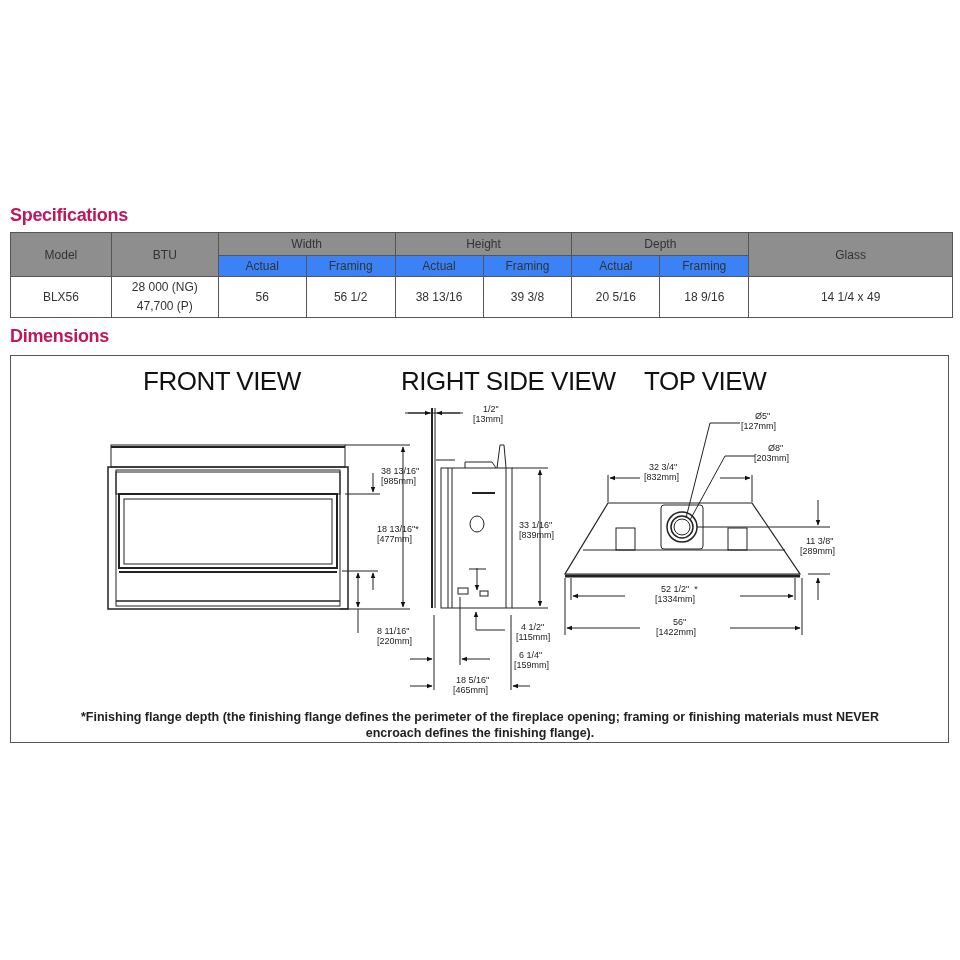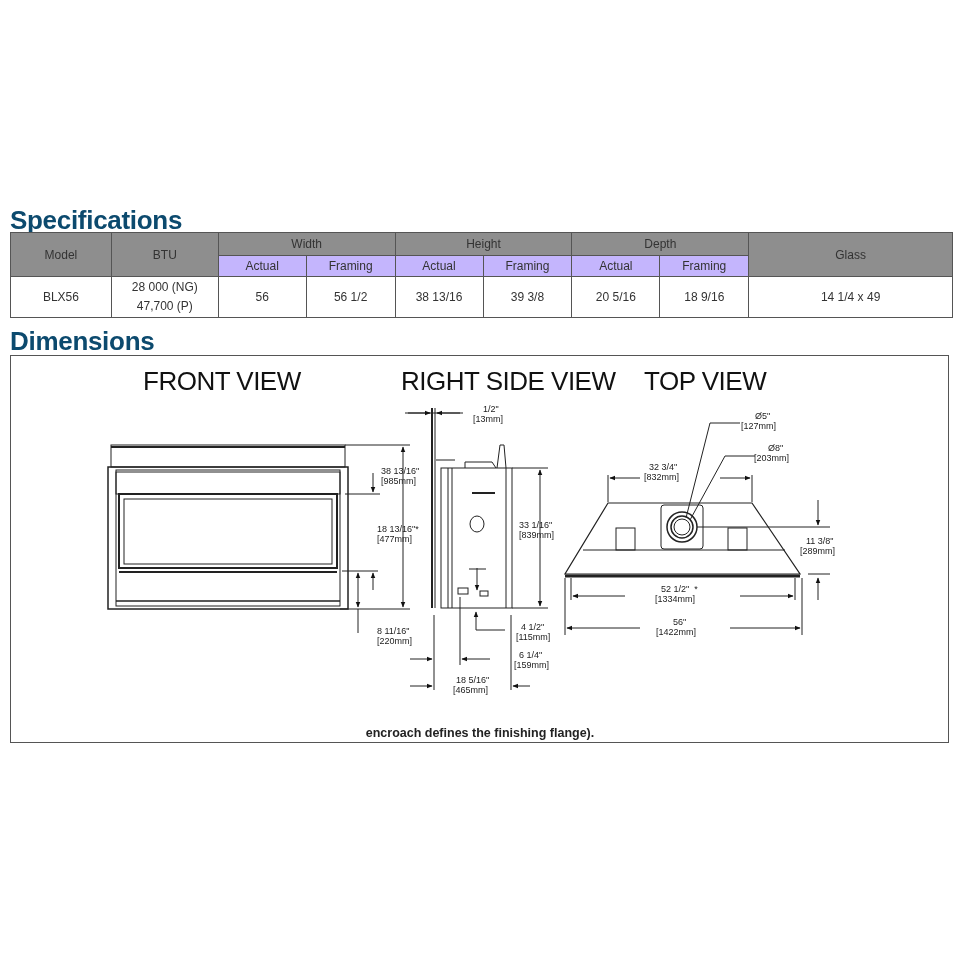--- a/index.html
+++ b/index.html
@@ -4,7 +4,7 @@
 <style>
   html, body { margin:0; padding:0; background:#ffffff; }
   body { width:960px; height:960px; position:relative; overflow:hidden; font-family:"Liberation Sans", sans-serif; color:#222; }
-  .h2 { position:absolute; font-family:"Liberation Sans", sans-serif; font-weight:bold; font-size:26px; color:#0c4a6e; letter-spacing:-0.3px; }
+  .h2 { position:absolute; font-family:"Liberation Sans", sans-serif; font-weight:bold; font-size:18px; color:#be185d; letter-spacing:-0.3px; }
   table.spec { position:absolute; left:10px; top:232px; width:943px; border-collapse:collapse; font-size:12px; color:#333; }
   table.spec td, table.spec th { border:1.5px solid #555; text-align:center; padding:0; font-weight:normal; }
   th.dark { background:#8e8e8e; height:22px; }

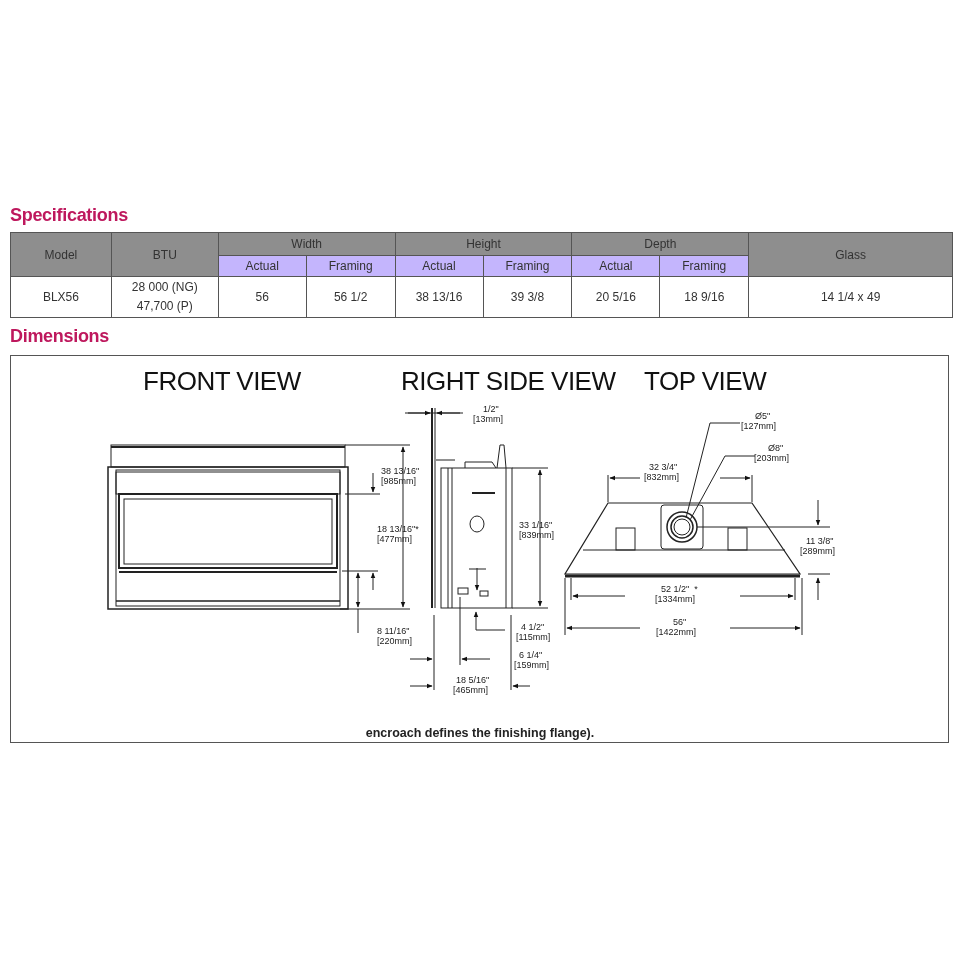--- a/index.html
+++ b/index.html
@@ -8,7 +8,7 @@
   table.spec { position:absolute; left:10px; top:232px; width:943px; border-collapse:collapse; font-size:12px; color:#333; }
   table.spec td, table.spec th { border:1.5px solid #555; text-align:center; padding:0; font-weight:normal; }
   th.dark { background:#8e8e8e; height:22px; }
-  th.light { background:#c4b5fd; height:20px; }
+  th.light { background:#3b82f6; height:20px; }
   td.val { height:40px; background:#fff; line-height:19px; }
   .dimbox { position:absolute; left:10px; top:355px; width:939px; height:388px; border:1.5px solid #555; box-sizing:border-box; }
   .view-title { position:absolute; top:366px; font-size:26px; color:#111; letter-spacing:-0.5px; }

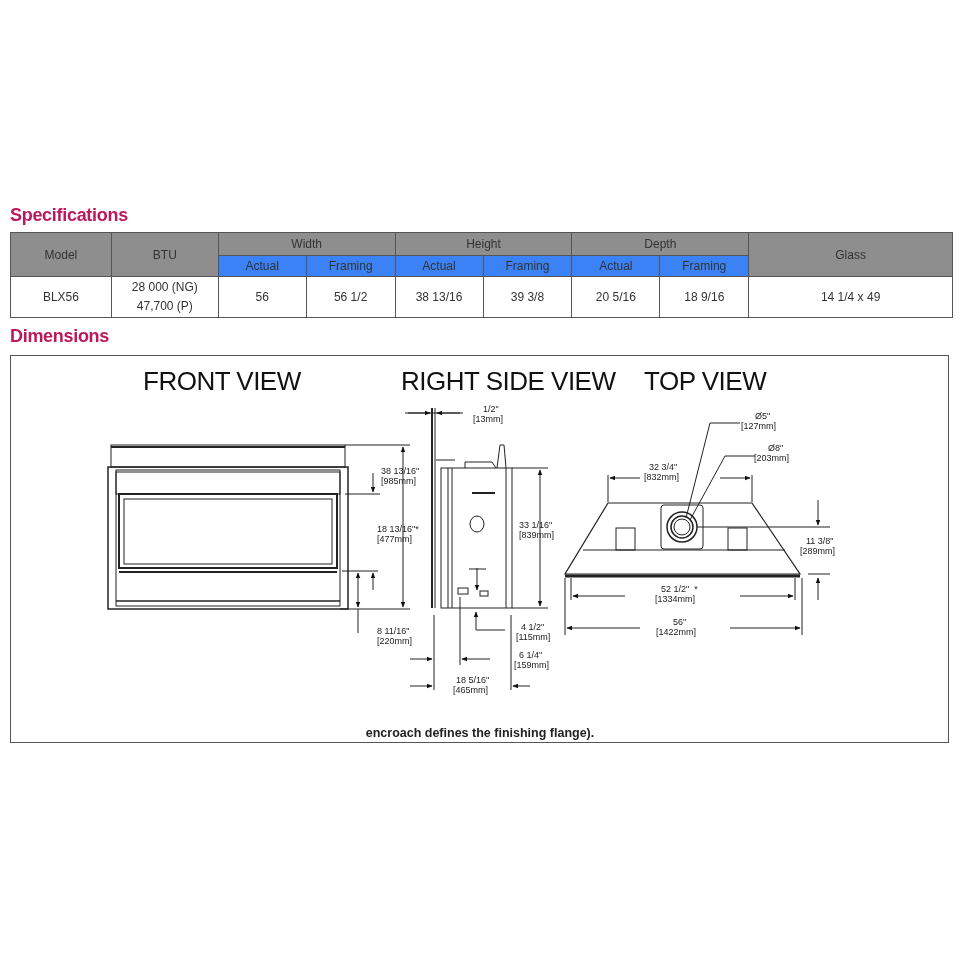--- a/index.html
+++ b/index.html
@@ -187,7 +187,7 @@
 <div class="lbl" style="left:656px; top:617px;"><span style="margin-left:17px">56"</span><br><span>[1422mm]</span></div>
 
 <div class="note">
-  <br>
+  <span>*Finishing flange depth (the finishing flange defines the perimeter of the fireplace opening; framing or finishing materials must NEVER</span><br>
   <span>encroach defines the finishing flange).</span>
 </div>
 

